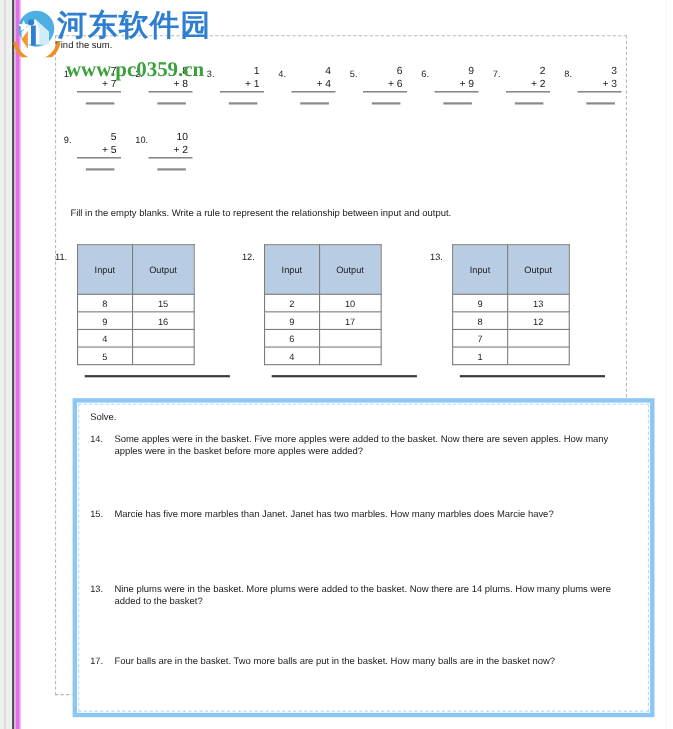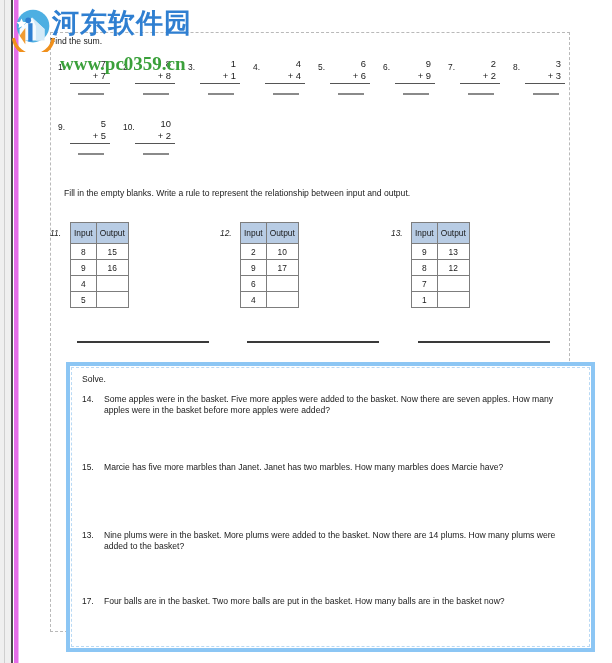--- a/index.html
+++ b/index.html
@@ -77,7 +77,7 @@
 
   
   .io-block{position:absolute;}
-  .io-num{position:absolute;left:0;top:6px;font-size:8.4px;color:#1a1a1a;font-style:italic;}
+  .io-num{position:absolute;left:0;top:6px;font-size:8.4px;color:#1a1a1a;}
   table.io{
     position:absolute;left:20px;top:0;
     border-collapse:collapse;

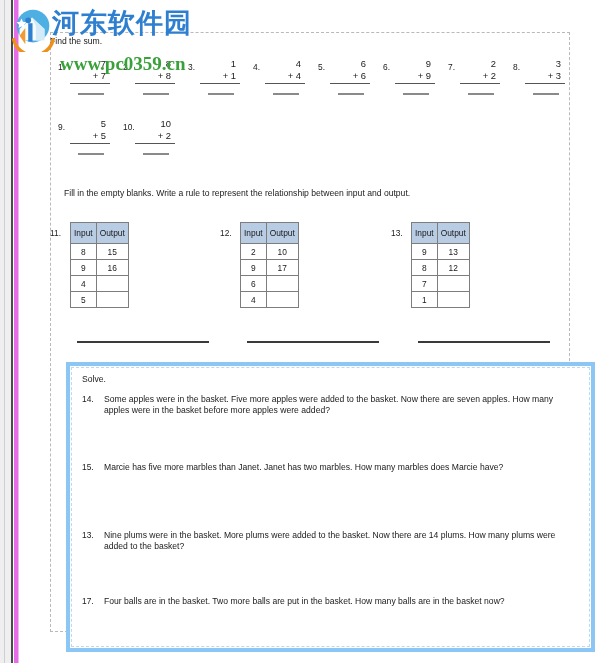--- a/index.html
+++ b/index.html
@@ -88,7 +88,7 @@
     border:1px solid #7d7d7d;
     font-size:8.4px;font-weight:normal;color:#1a1a1a;
     width:60px;height:14px;
-    padding:3px;
+    padding:15px;
   }
   table.io td{
     border:1px solid #7d7d7d;

